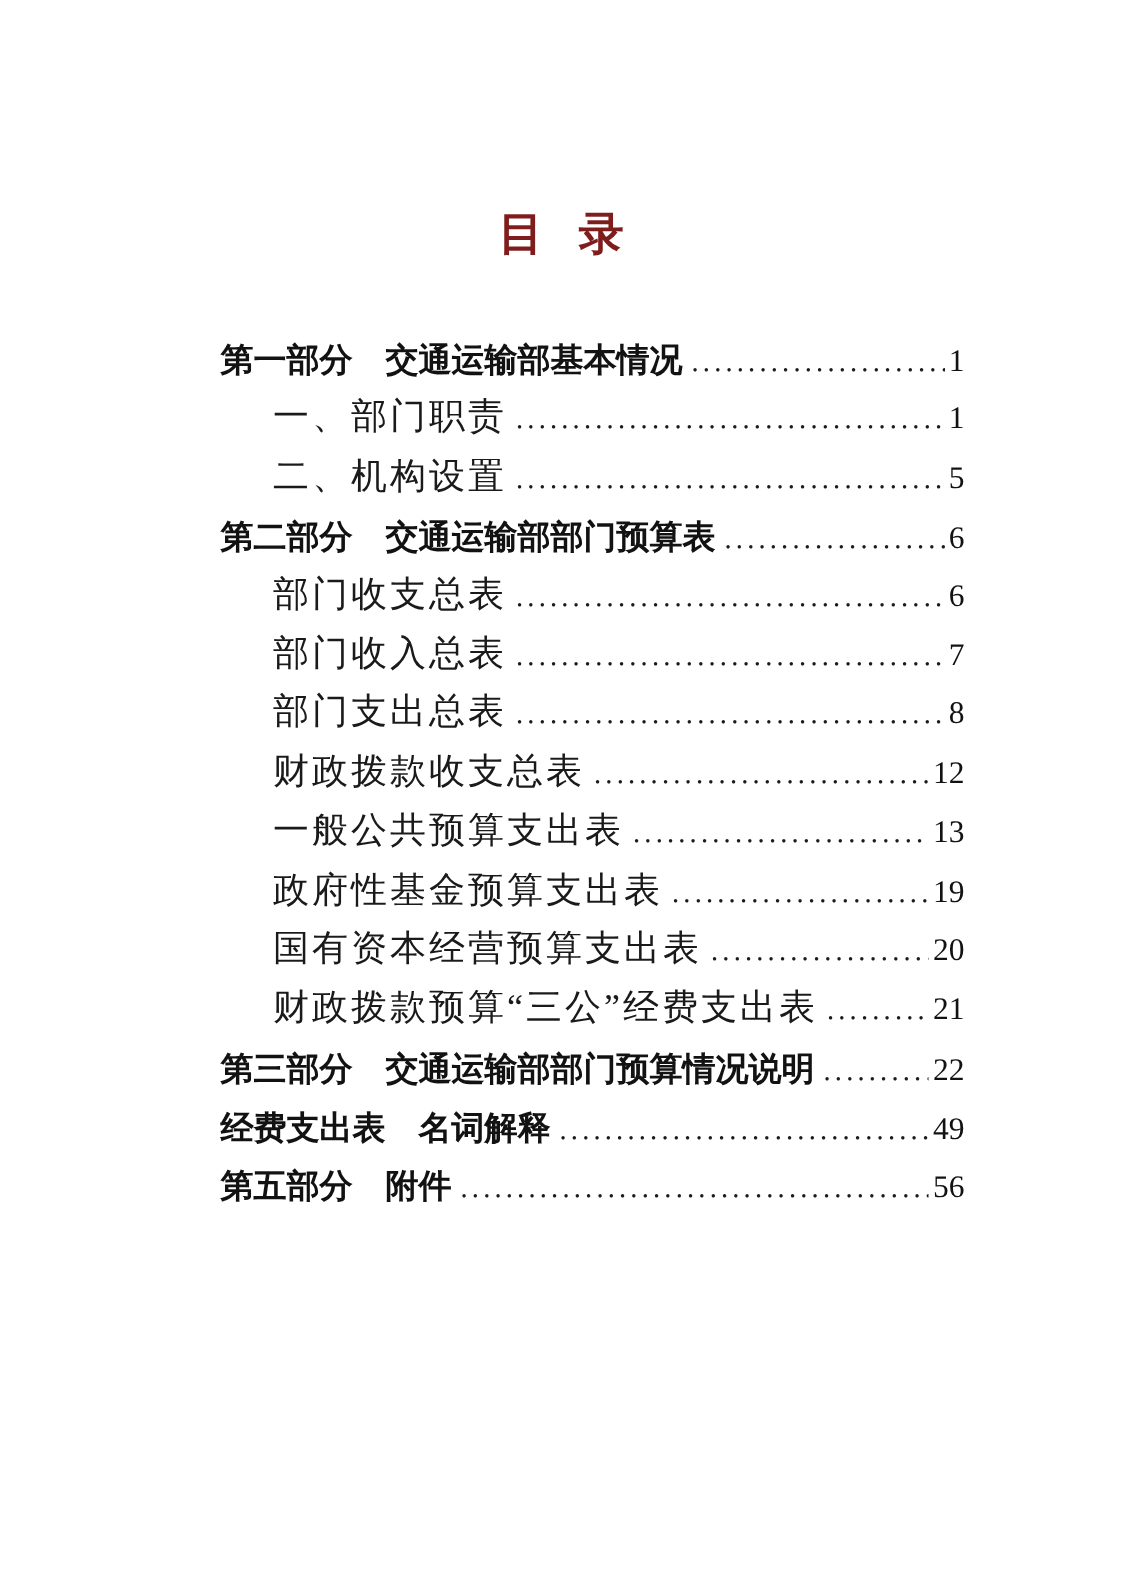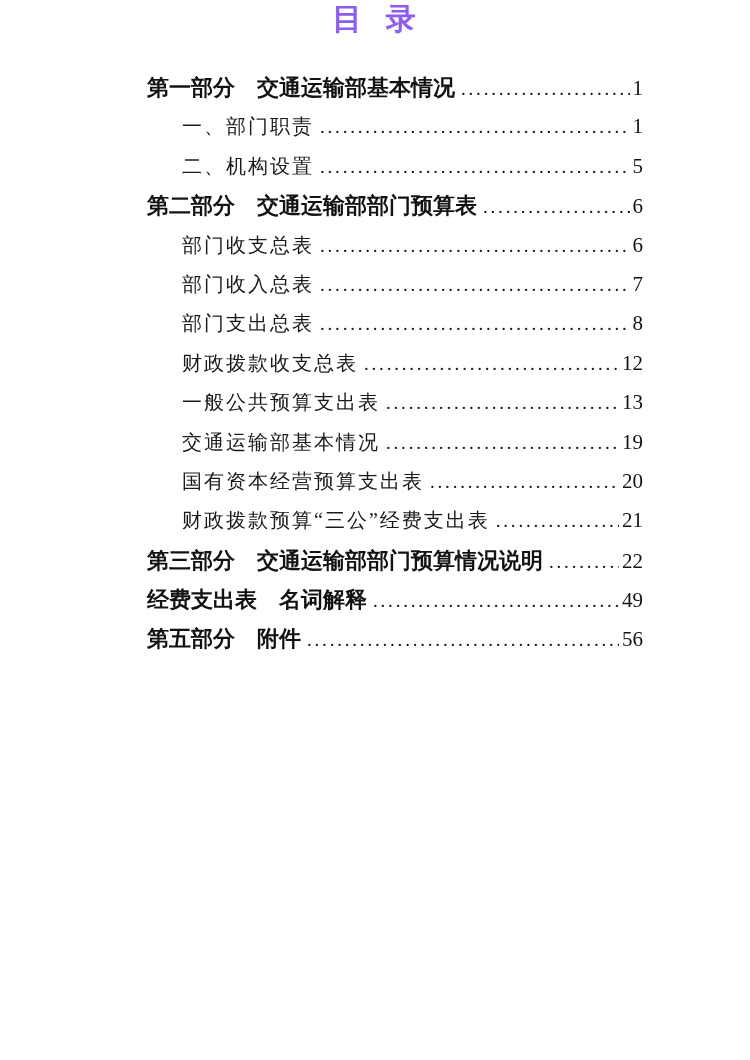--- a/index.html
+++ b/index.html
@@ -13,6 +13,7 @@
     font-family: "Liberation Serif", serif;
   }
   .doc-title {
+    margin-top: 138px;
     text-align: center;
     font-family: "Liberation Serif", serif;
     font-size: 30px;
@@ -20,7 +21,7 @@
     line-height: 38px;
     letter-spacing: 2px;
     word-spacing: 12px;
-    color: #8b5cf6;
+    color: #7f1d1d;
   }
   .toc {
     margin: 30px 107px 0 147px;

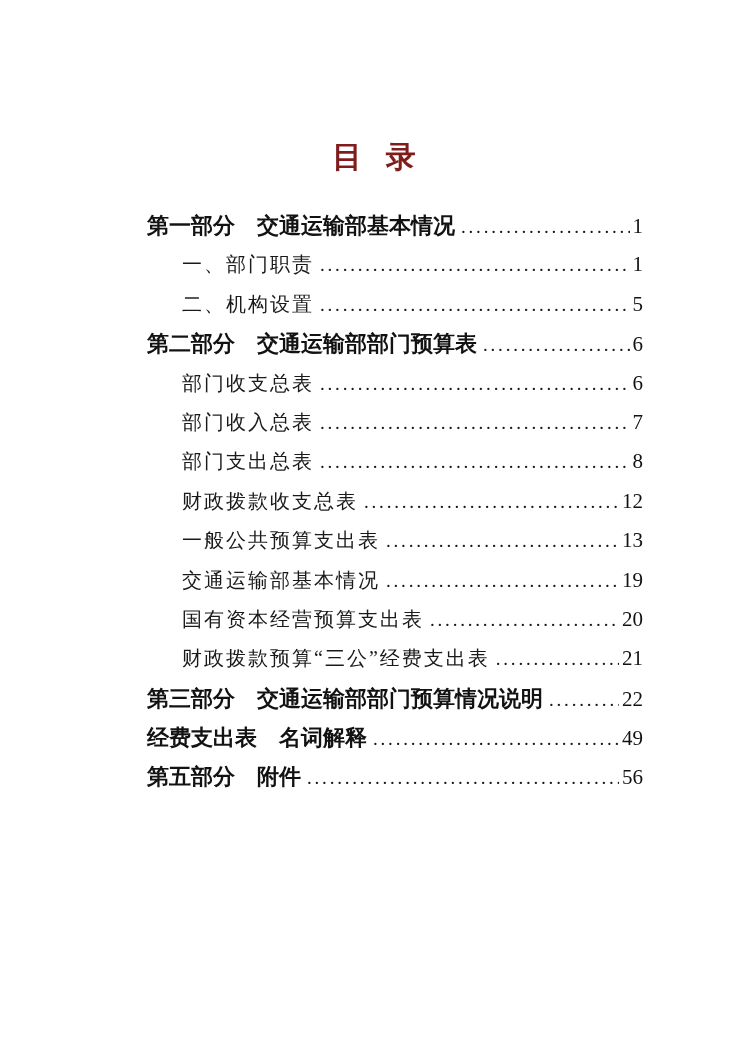--- a/index.html
+++ b/index.html
@@ -24,7 +24,7 @@
     color: #7f1d1d;
   }
   .toc {
-    margin: 30px 107px 0 147px;
+    margin: 44px 107px 0 147px;
   }
   .toc-row {
     display: flex;

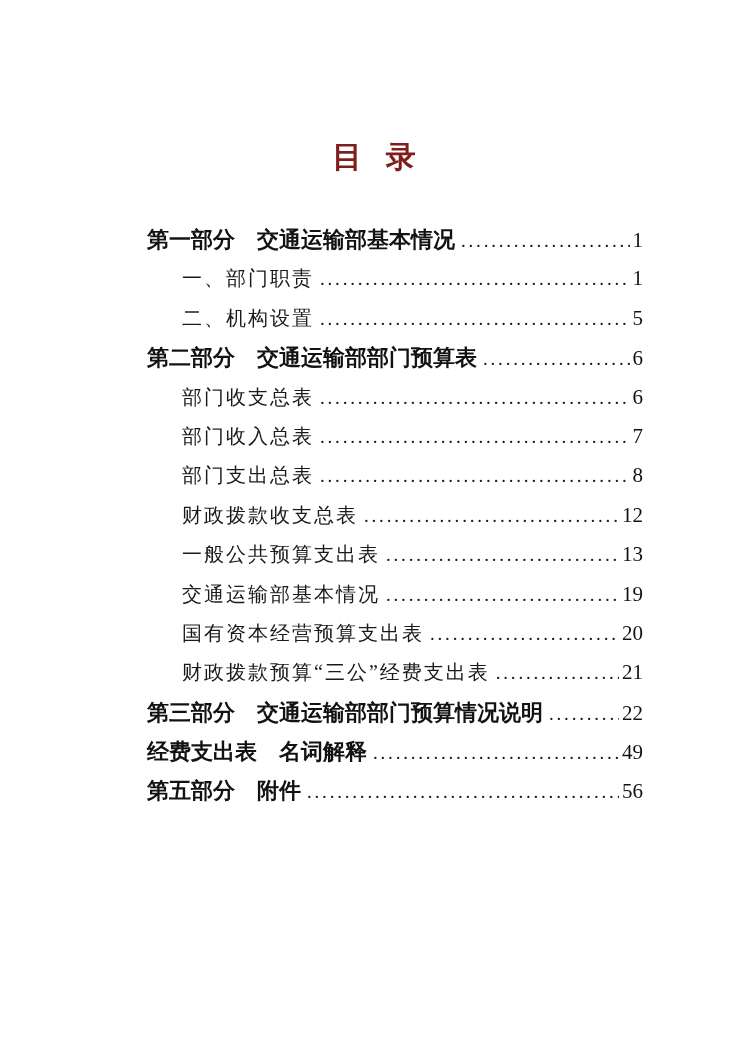--- a/index.html
+++ b/index.html
@@ -43,7 +43,7 @@
   .toc-row.sub .label {
     font-family: "Liberation Serif", serif;
     font-weight: 400;
-    font-size: 20px;
+    font-size: 24px;
     letter-spacing: 2px;
     color: #1a1a1a;
   }

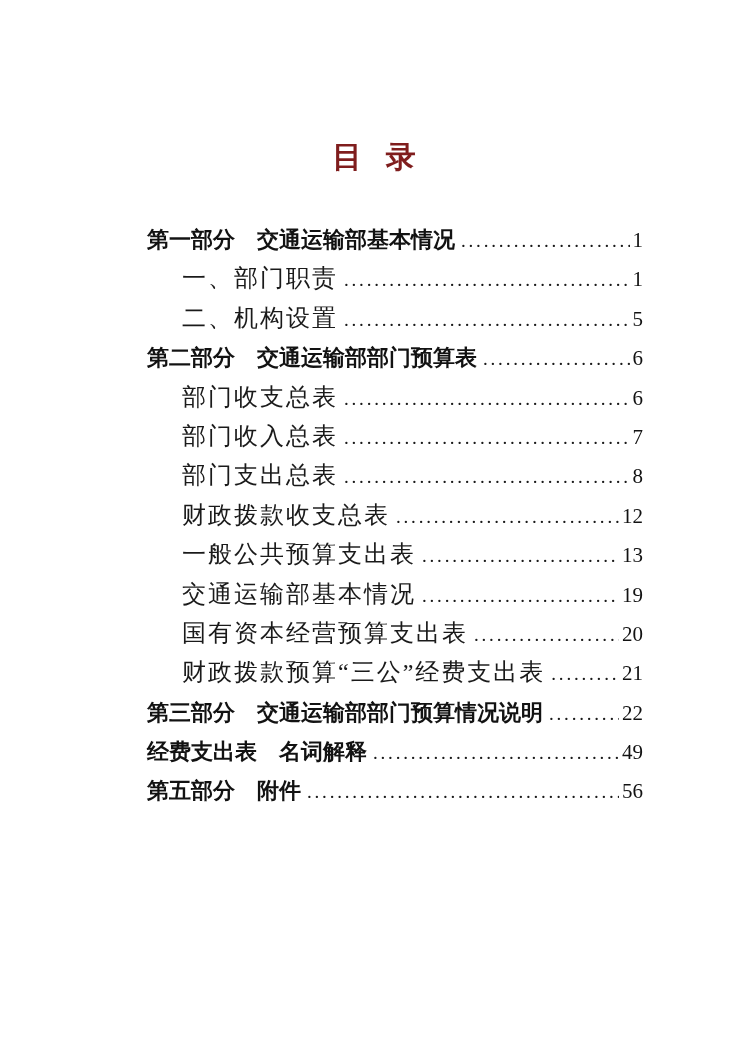--- a/index.html
+++ b/index.html
@@ -135,7 +135,7 @@
 
 
     <div class="toc-row sub">
-      <span class="label">交通运输部基本情况</span>
+      <span class="label">政府性基金预算支出表</span>
       <span class="leader"></span>
       <span class="page-num">19</span>
     </div>

